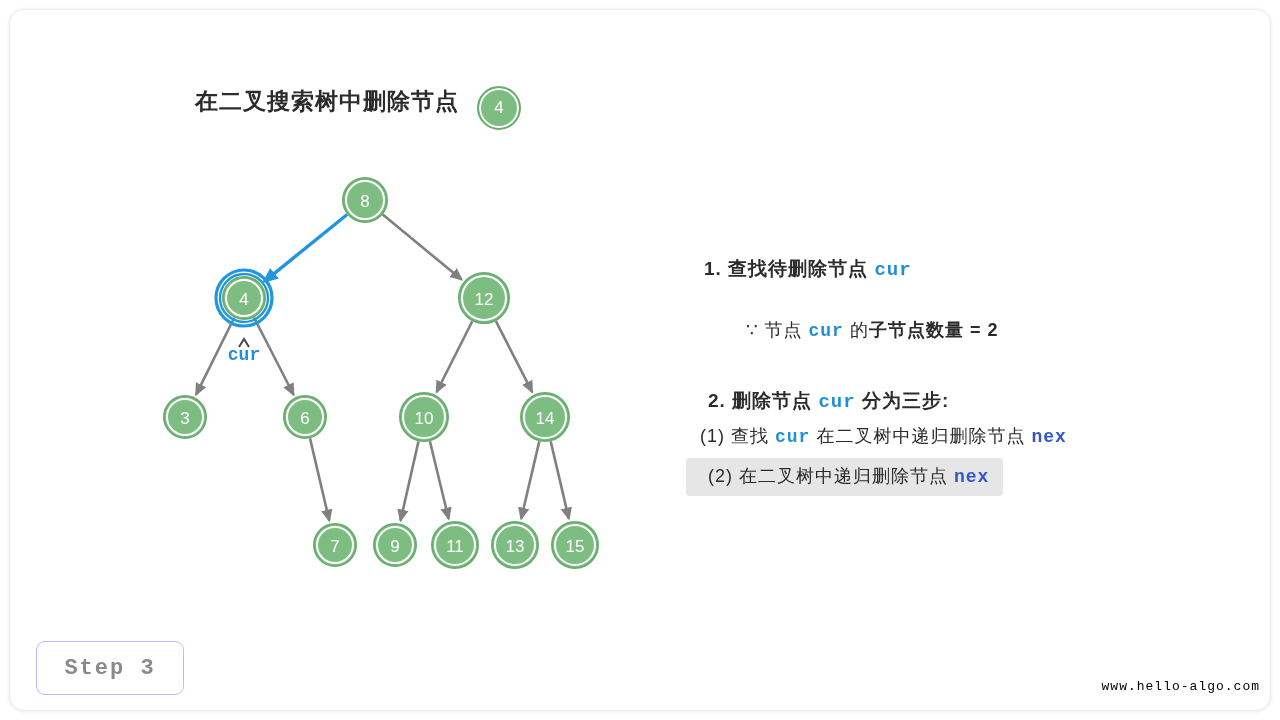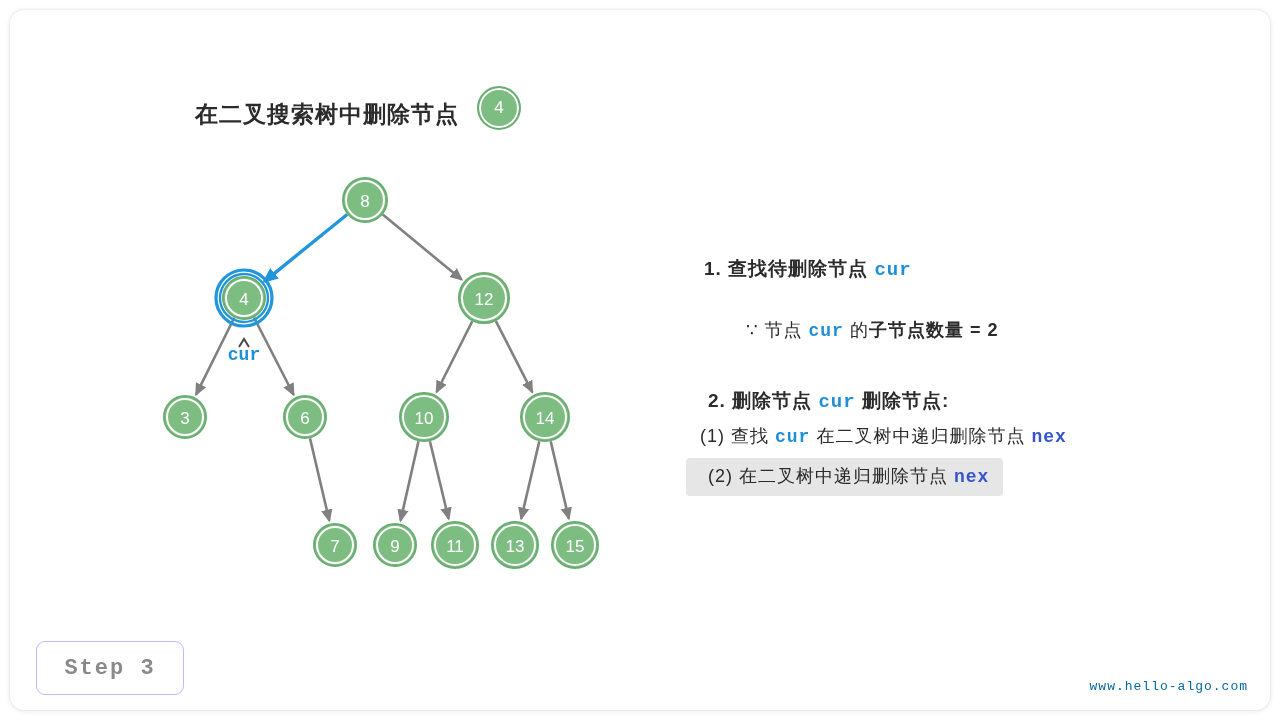--- a/index.html
+++ b/index.html
@@ -32,7 +32,7 @@
     left: 185px;
     top: 76px;
     display: flex;
-    align-items: flex-end;
+    align-items: flex-start;
     gap: 18px;
   }
   #title-text {

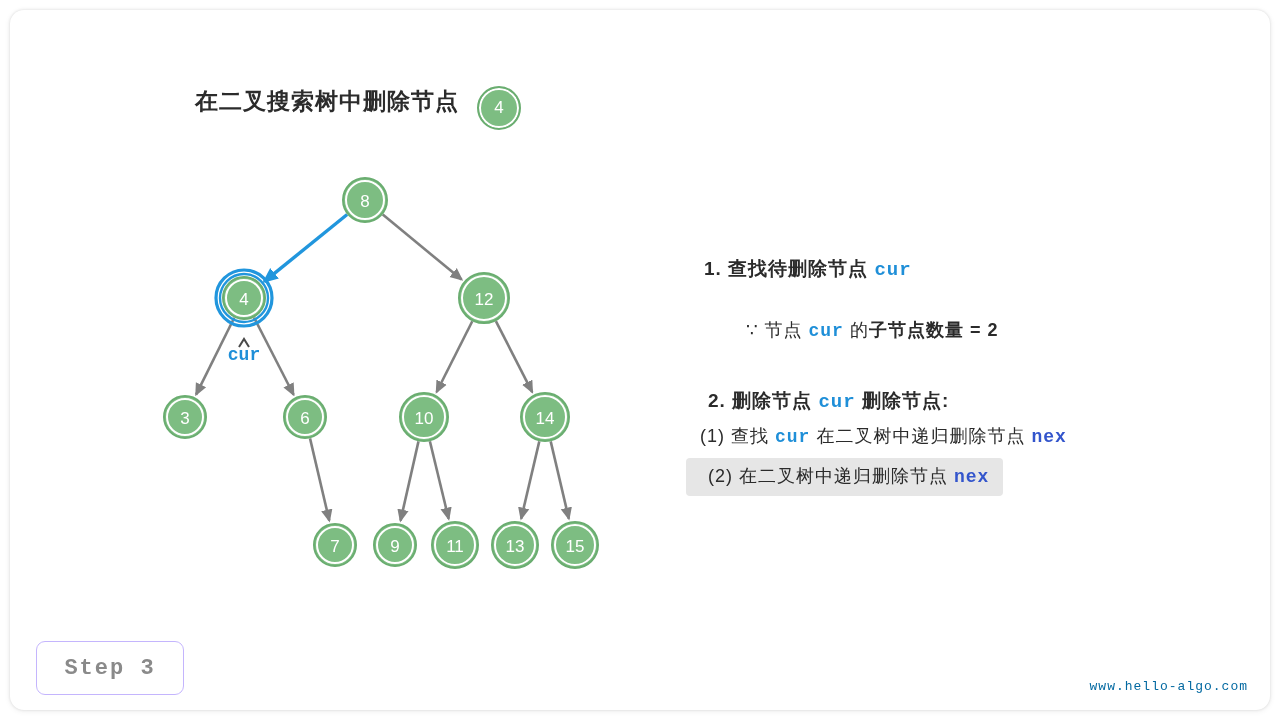--- a/index.html
+++ b/index.html
@@ -303,7 +303,7 @@
     </div>
 
     <div class="line l-head" id="line-step2">
-      <span>2. 删除节点 </span><span class="mono-cur">cur</span><span> 删除节点:</span>
+      <span>2. 删除节点 </span><span class="mono-cur">cur</span><span> 分为三步:</span>
     </div>
 
     <div class="line l-sub" id="line-sub1">

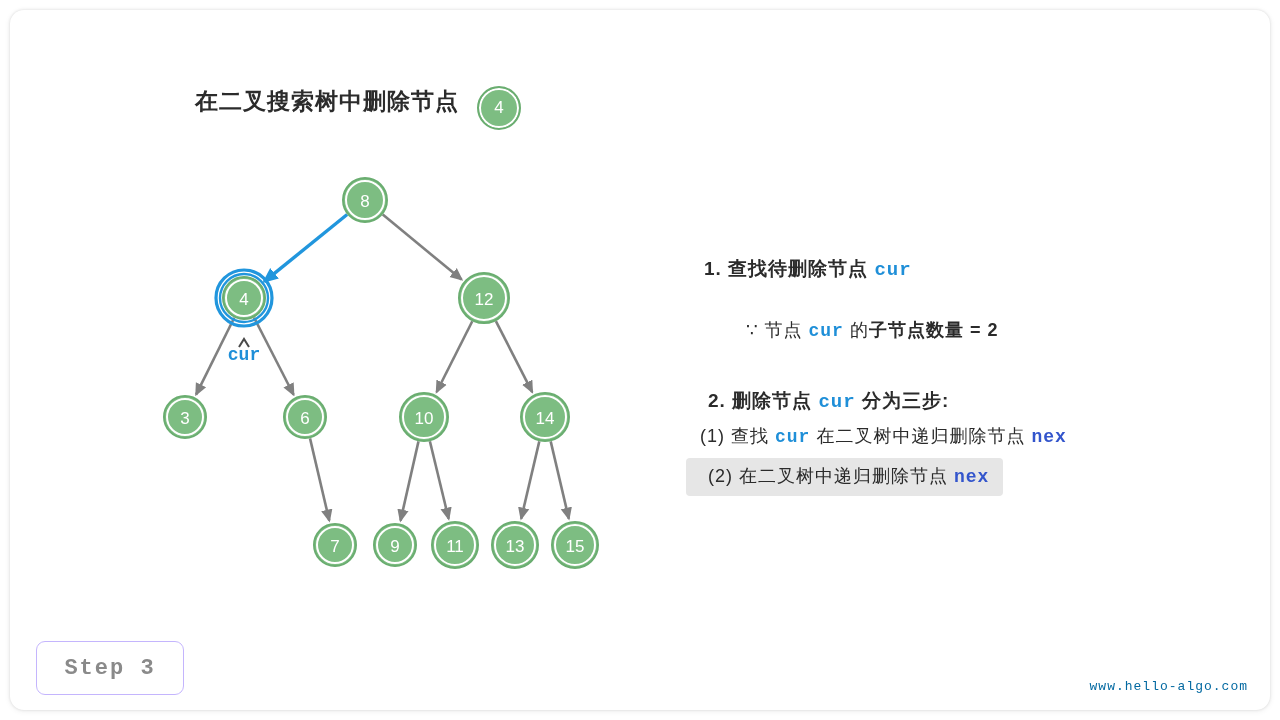--- a/index.html
+++ b/index.html
@@ -182,11 +182,11 @@
   
   #watermark {
     position: absolute;
-    right: 22px;
+    right: 10px;
     bottom: 16px;
     font-family: "Liberation Mono", "DejaVu Sans Mono", monospace;
     font-size: 13px;
-    color: #0369a1;
+    color: #000000;
     letter-spacing: 1px;
   }
 </style>

